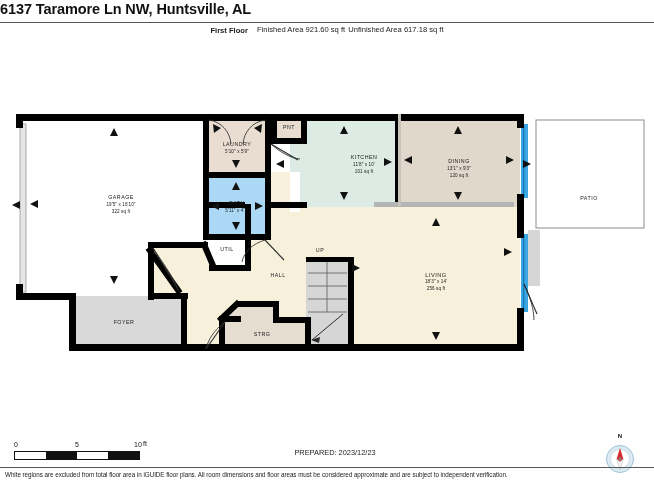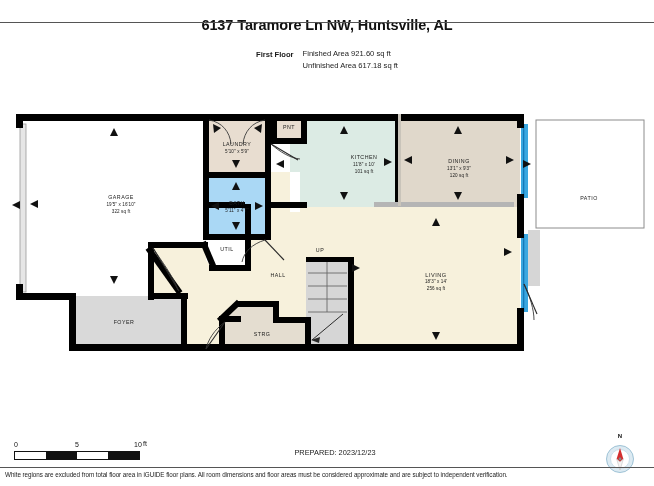--- a/index.html
+++ b/index.html
@@ -16,10 +16,8 @@
   
   .title{
     position:absolute;top:1px;left:0;width:654px;
-    text-align:center;
     font-size:14.5px;font-weight:bold;letter-spacing:-0.1px;
     color:#111;
-    margin-top:16px;
   }
   .hdr-rule{
     position:absolute;top:22px;left:0;width:654px;height:1px;background:#555;

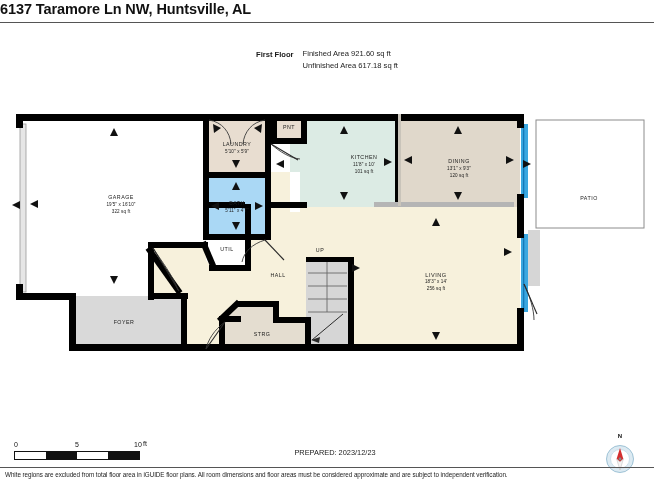--- a/index.html
+++ b/index.html
@@ -26,7 +26,7 @@
     position:absolute;top:25px;left:0;width:654px;
     display:flex;justify-content:center;
   }
-  .meta-inner{display:flex;gap:9px;align-items:flex-start;margin-top:24px;}
+  .meta-inner{display:flex;gap:9px;align-items:flex-start;}
   .meta-label{font-size:7.6px;font-weight:bold;padding-top:1px;white-space:nowrap;}
   .meta-lines{display:flex;flex-direction:column;gap:3px;}
   .meta-line{font-size:7.6px;white-space:nowrap;color:#222;}

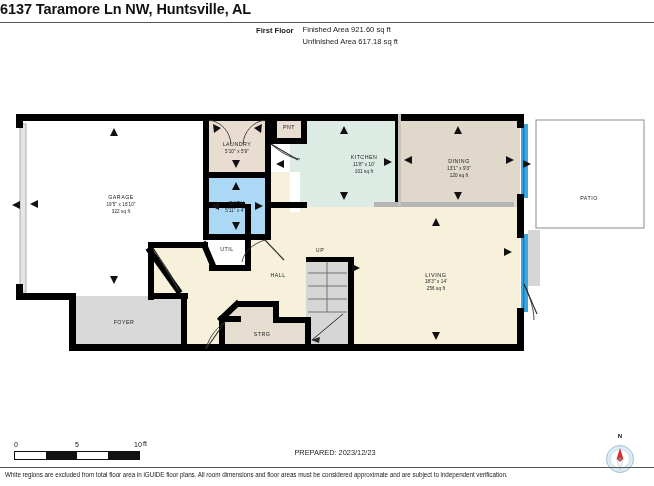--- a/index.html
+++ b/index.html
@@ -28,7 +28,7 @@
   }
   .meta-inner{display:flex;gap:9px;align-items:flex-start;}
   .meta-label{font-size:7.6px;font-weight:bold;padding-top:1px;white-space:nowrap;}
-  .meta-lines{display:flex;flex-direction:column;gap:3px;}
+  .meta-lines{display:flex;flex-direction:row;gap:3px;}
   .meta-line{font-size:7.6px;white-space:nowrap;color:#222;}
 
   

